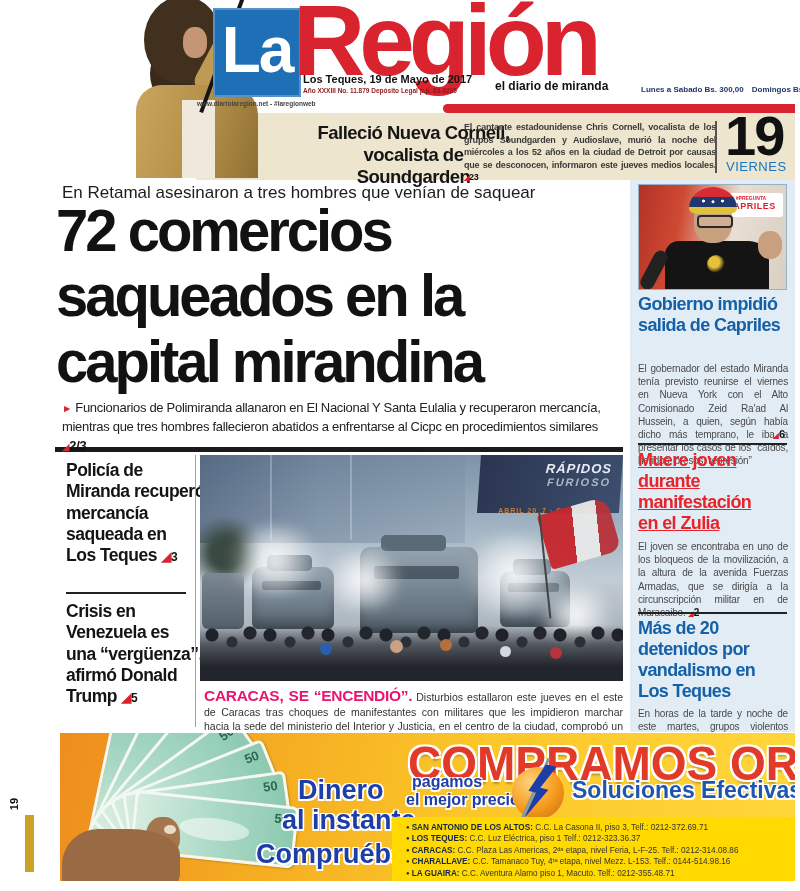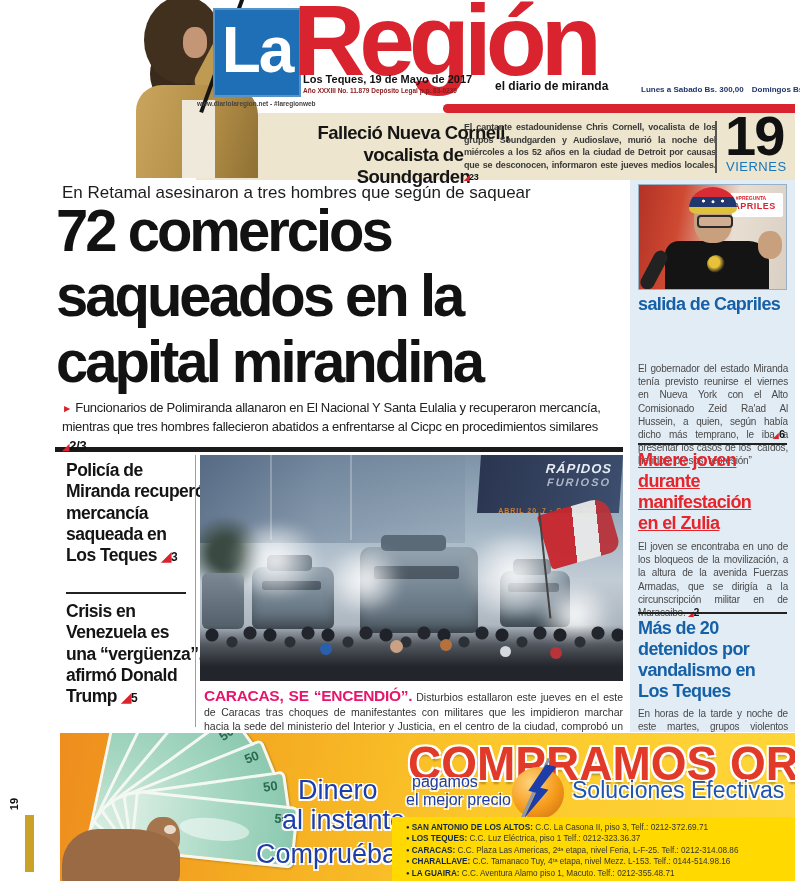--- a/index.html
+++ b/index.html
@@ -196,7 +196,7 @@
     <div class="day-name">VIERNES</div>
   </div>
 
-  <div class="abs kicker">En Retamal asesinaron a tres hombres que según de saquear</div>
+  <div class="abs kicker">En Retamal asesinaron a tres hombres que venían de saquear</div>
   <div class="abs headline">
     <div>72 comercios</div>
     <div>saqueados en la</div>

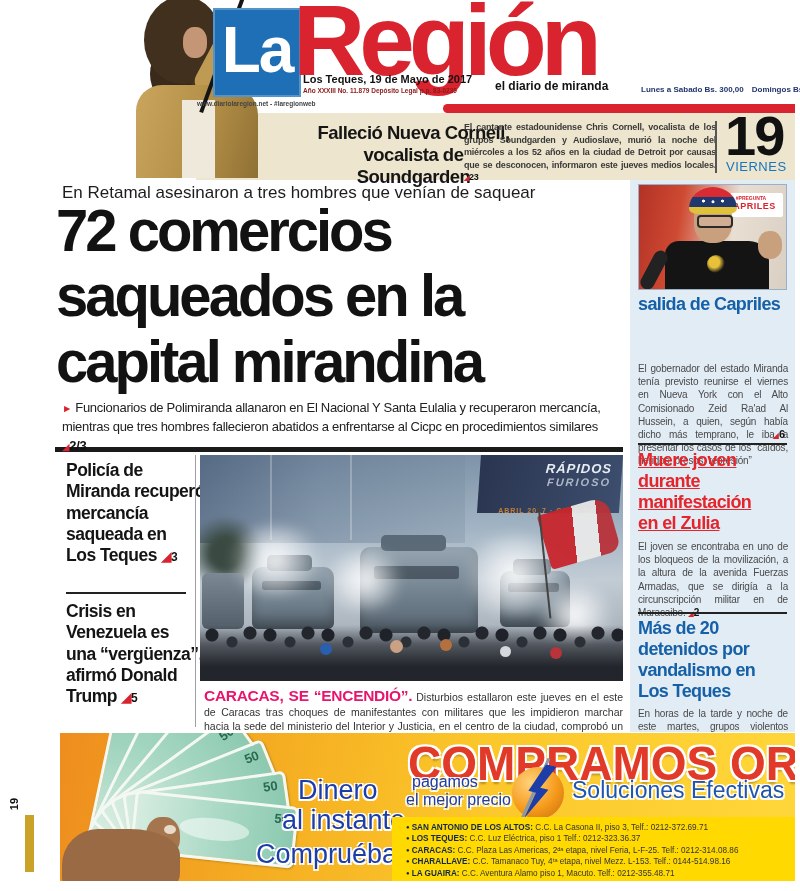--- a/index.html
+++ b/index.html
@@ -272,6 +272,7 @@
     </div>
 
     <div class="sb-head sb-blue" style="top:114px;">
+      <div>Gobierno impidió</div>
       <div>salida de Capriles</div>
     </div>
     <div class="sb-body" style="top:182px;">El gobernador del estado Miranda tenía previsto reunirse el viernes en Nueva York con el Alto Comisionado Zeid Ra'ad Al Hussein, a quien, según había dicho más temprano, le iba a presentar los casos de los “caídos, heridos, presos, represión”</div>

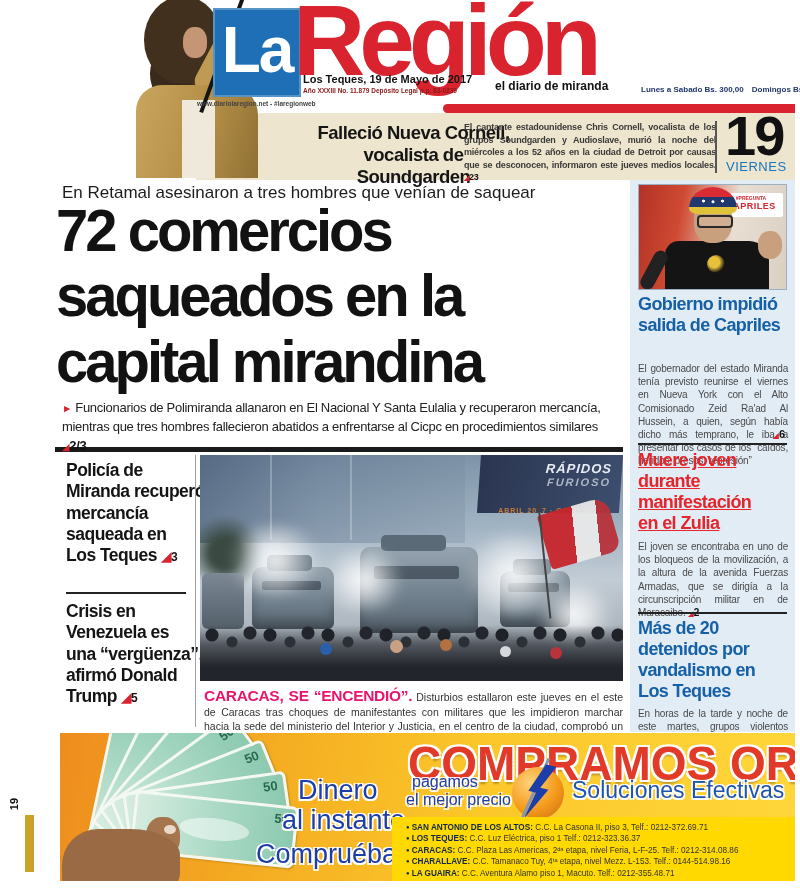--- a/index.html
+++ b/index.html
@@ -130,7 +130,7 @@
   .ad-title{position:absolute;left:348px;top:2px;font-size:46px;font-weight:bold;color:#e23a28;letter-spacing:0px;
             transform:scaleY(1.05);transform-origin:top left;white-space:nowrap;
             text-shadow:-2px -2px 0 #fff,2px -2px 0 #fff,-2px 2px 0 #fff,2px 2px 0 #fff,0 4px 2px rgba(0,0,0,.25);}
-  .ad-blue{position:absolute;color:#1d3ea8;font-weight:normal;white-space:nowrap;
+  .ad-blue{position:absolute;color:#1d3ea8;font-weight:bold;white-space:nowrap;
            text-shadow:-1.5px -1.5px 0 #fff,1.5px -1.5px 0 #fff,-1.5px 1.5px 0 #fff,1.5px 1.5px 0 #fff;}
   .ad-d1{left:238px;top:42px;font-size:27px;}
   .ad-d2{left:222px;top:72px;font-size:27px;}

